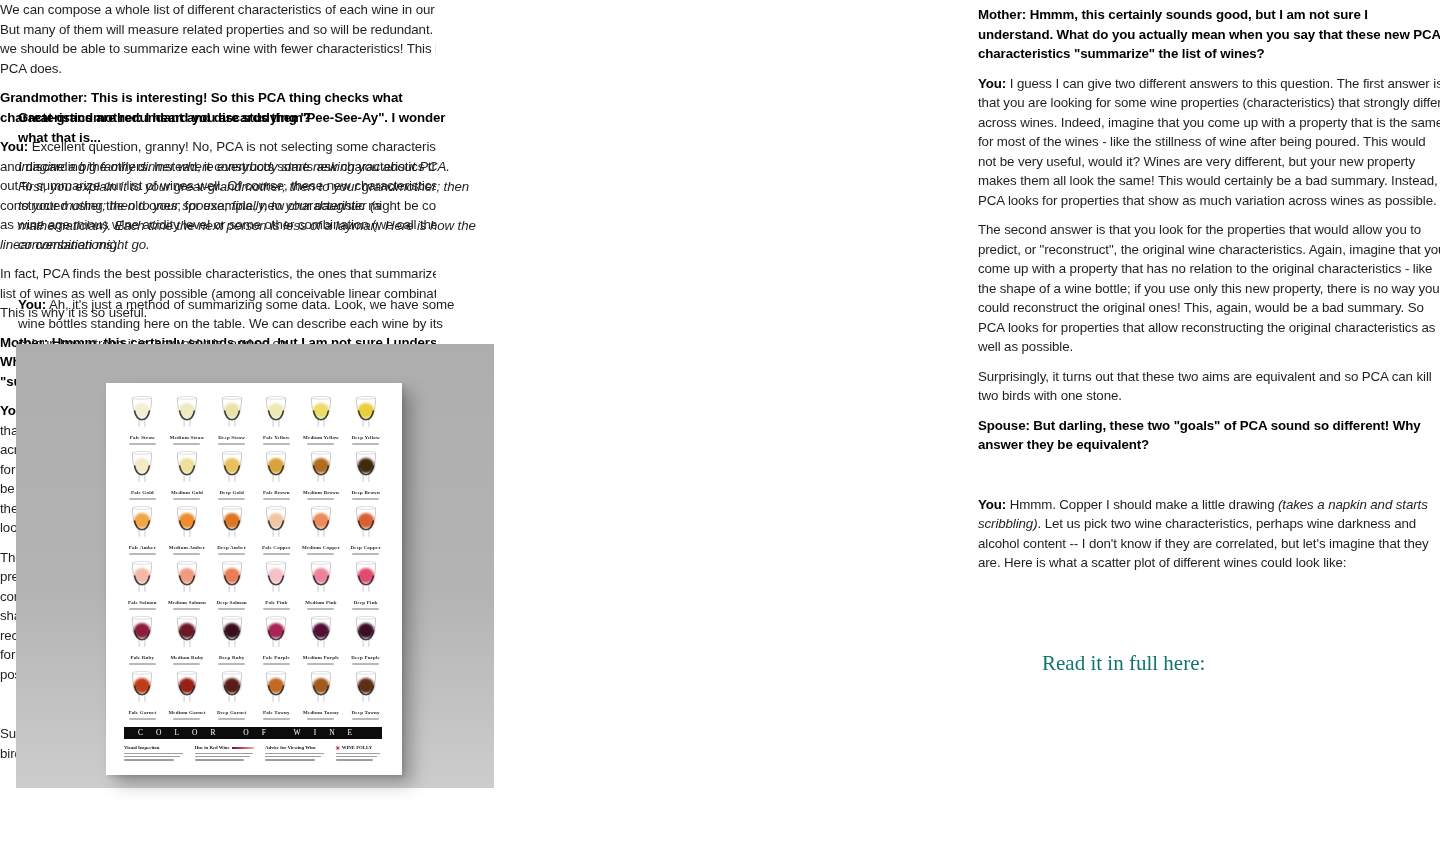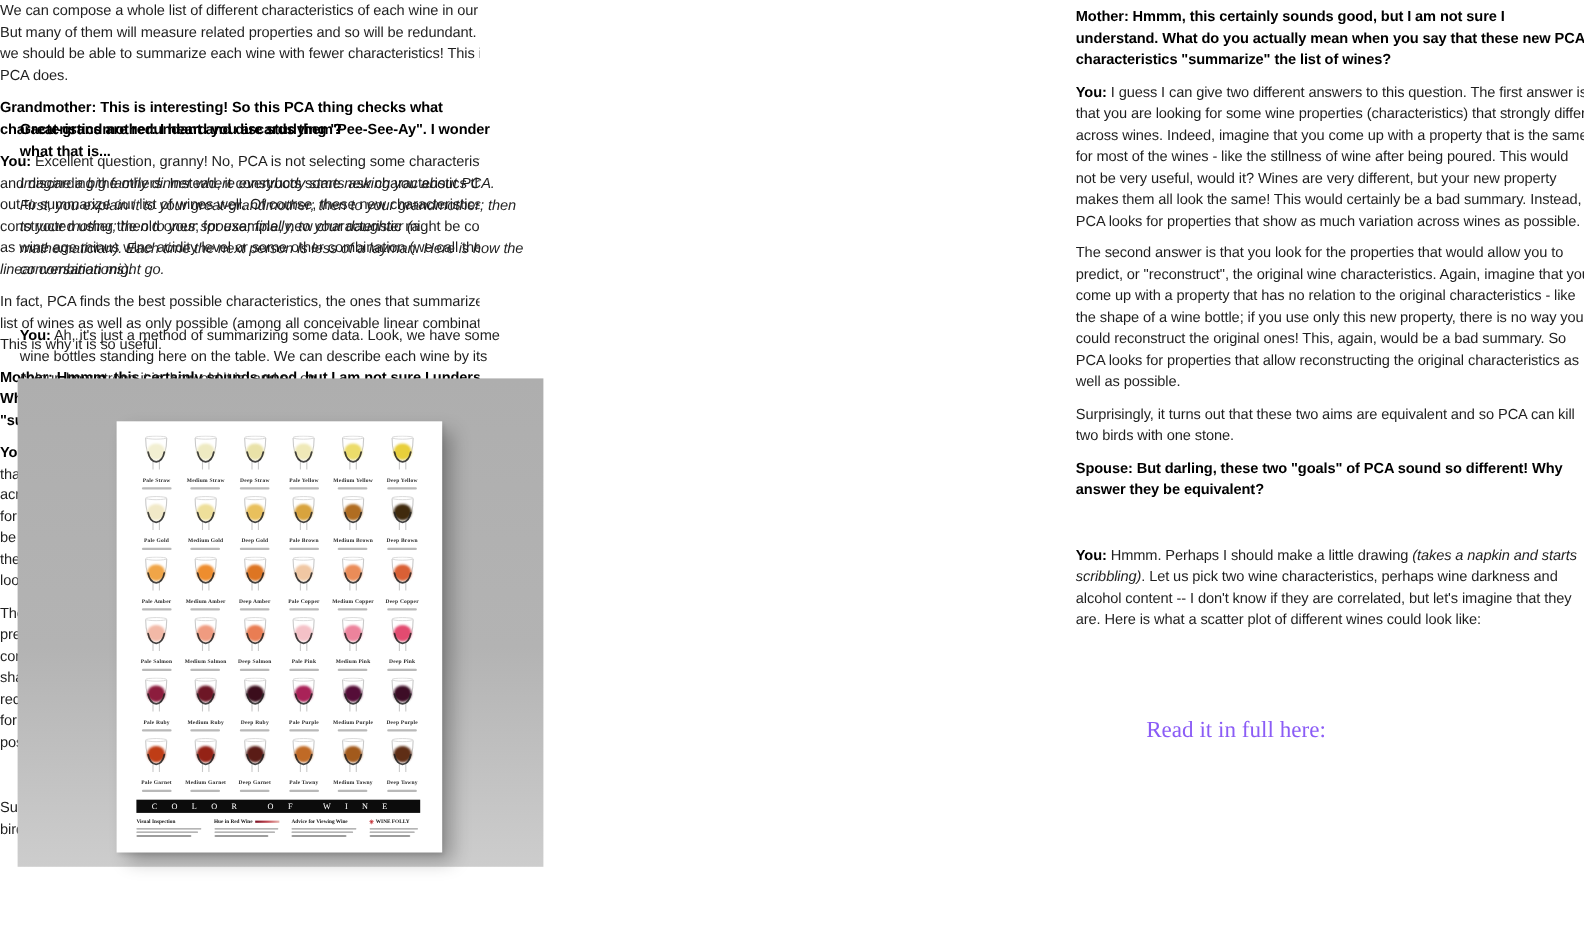--- a/index.html
+++ b/index.html
@@ -541,7 +541,7 @@
     <p><span>The second answer is that you look for the properties that would allow you to predict, or "reconstruct", the original wine characteristics. Again, imagine that you come up with a property that has no relation to the original characteristics - like the shape of a wine bottle; if you use only this new property, there is no way you could reconstruct the original ones! This, again, would be a bad summary. So PCA looks for properties that allow reconstructing the original characteristics as well as possible.</span></p>
     <p><span>Surprisingly, it turns out that these two aims are equivalent and so PCA can kill two birds with one stone.</span></p>
     <p><span class="seg-b">Spouse: But darling, these two "goals" of PCA sound so different! Why answer they be equivalent?</span></p>
-    <p><span class="seg-b">You:</span><span> Hmmm. Perhaps I should make a little drawing </span><span class="seg-i">(takes a napkin and starts scribbling)</span><span>. Let us pick two wine characteristics, perhaps wine darkness and alcohol content -- I don't know if they are correlated, but let's imagine that they are. Here is what a scatter plot of different wines could look like:</span></p>
+    <p><span class="seg-b">You:</span><span> Hmmm. Copper I should make a little drawing </span><span class="seg-i">(takes a napkin and starts scribbling)</span><span>. Let us pick two wine characteristics, perhaps wine darkness and alcohol content -- I don't know if they are correlated, but let's imagine that they are. Here is what a scatter plot of different wines could look like:</span></p>
   </div>
 
 <div id="link-block">

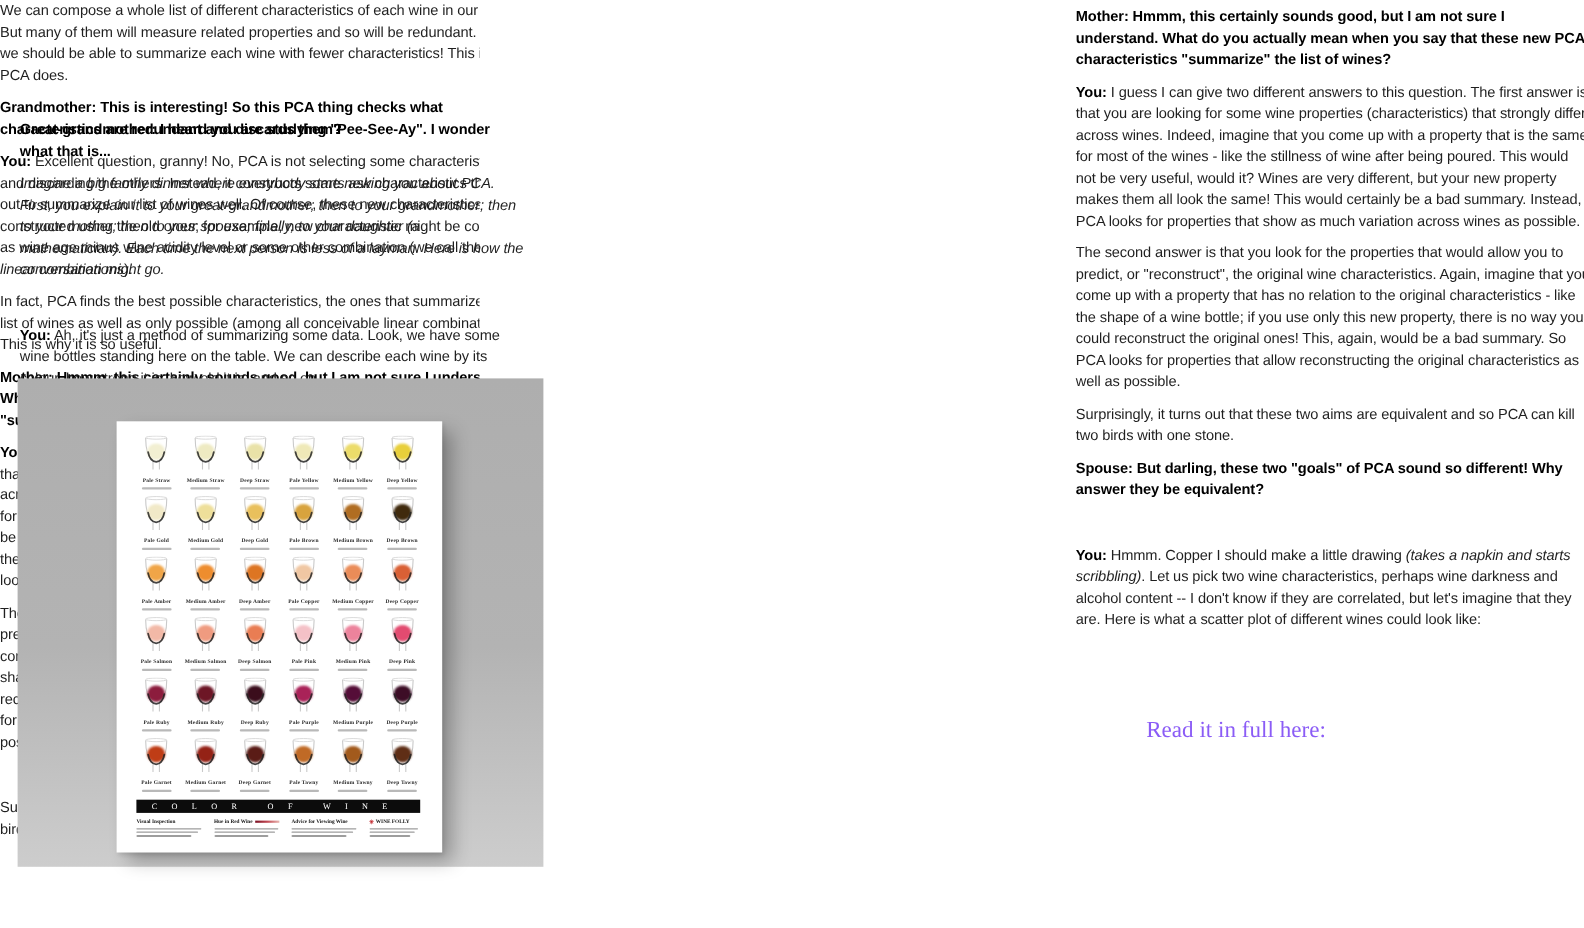--- a/index.html
+++ b/index.html
@@ -68,7 +68,7 @@
   
   #link-block{
     position:absolute;left:1042px;top:650px;width:376px;
-    font-family:"Liberation Serif",serif;font-size:21px;line-height:27.5px;color:#8b5cf6;
+    font-family:"Liberation Serif",serif;font-size:21px;line-height:27.5px;color:#0f766e;
     word-break:break-all;
   }
 </style>

